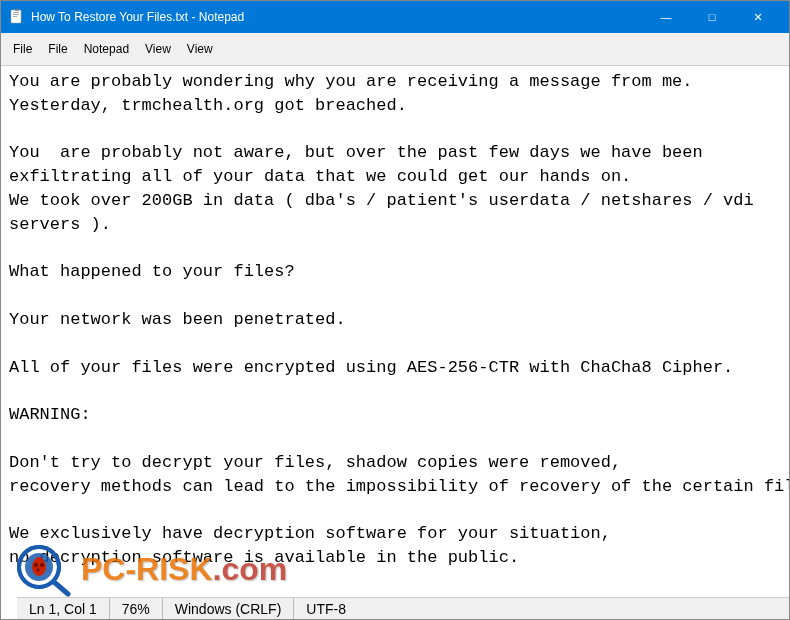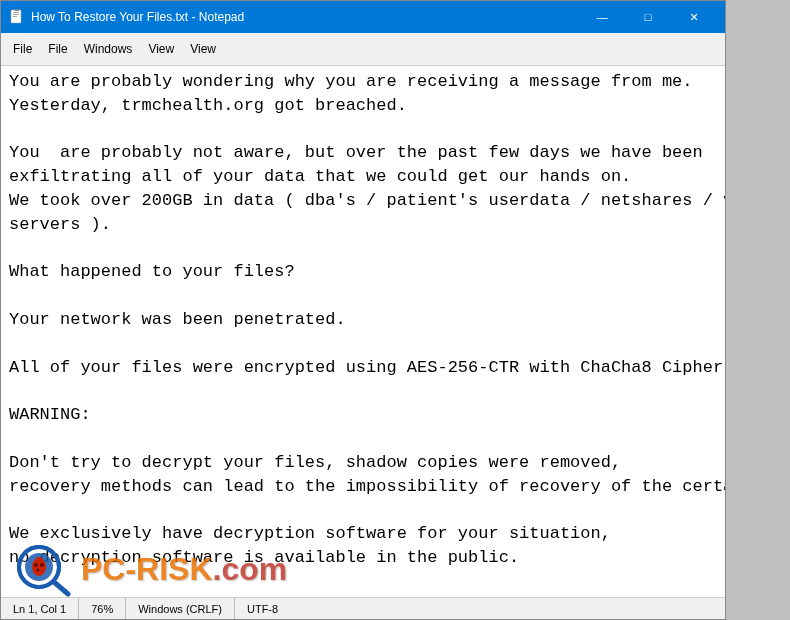--- a/index.html
+++ b/index.html
@@ -17,7 +17,7 @@
     }
 
     .window {
-      width: 726px;
+      width: 790px;
       height: 620px;
       background: #ffffff;
       border: 1px solid #888;

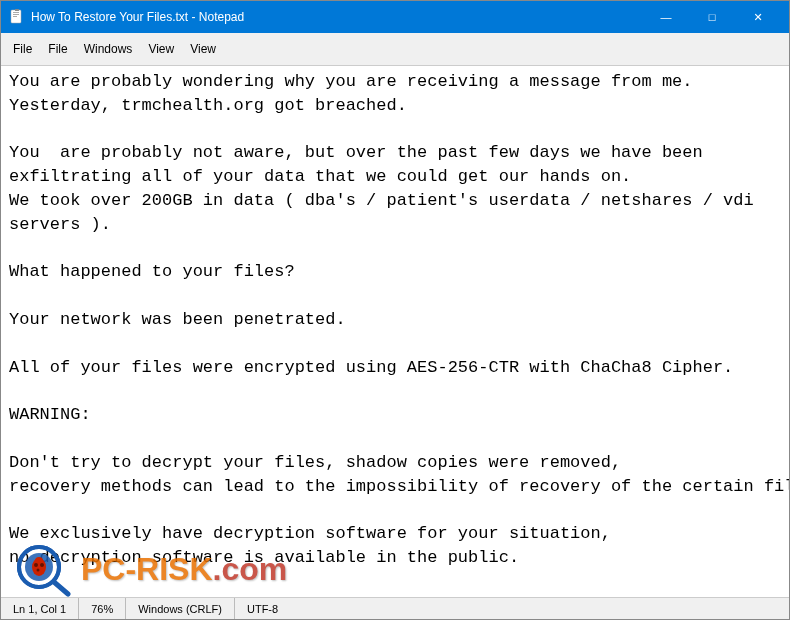--- a/index.html
+++ b/index.html
@@ -205,7 +205,7 @@
   <div class="menu-bar">
     <span class="menu-item">File</span>
     <span class="menu-item">File</span>
-    <span class="menu-item">Windows</span>
+    <span class="menu-item">Notepad</span>
     <span class="menu-item">View</span>
     <span class="menu-item">View</span>
   </div>

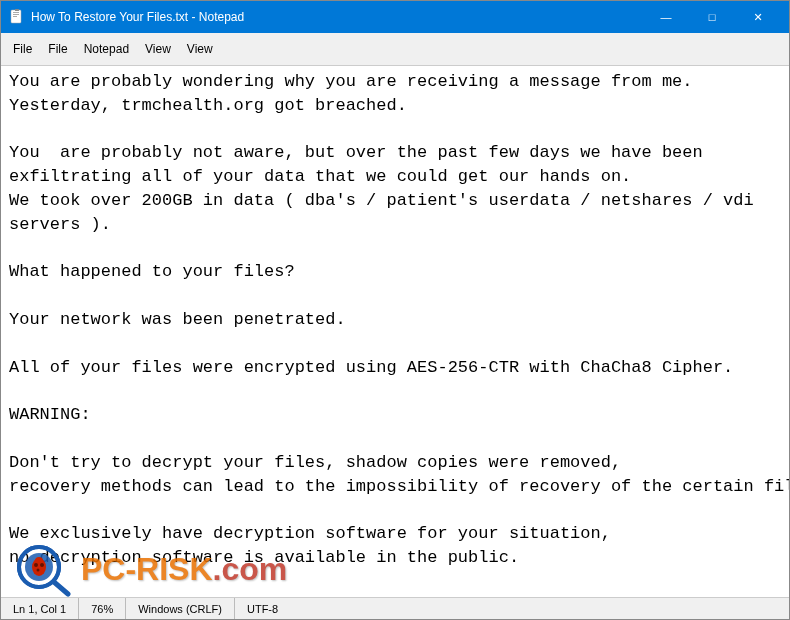--- a/index.html
+++ b/index.html
@@ -134,8 +134,9 @@
       padding: 0;
       flex-shrink: 0;
       font-family: 'Segoe UI', sans-serif;
-      font-size: 11px;
+      font-size: 14px;
       color: #000;
+      margin-left: 16px;
     }
 
     .status-section {

